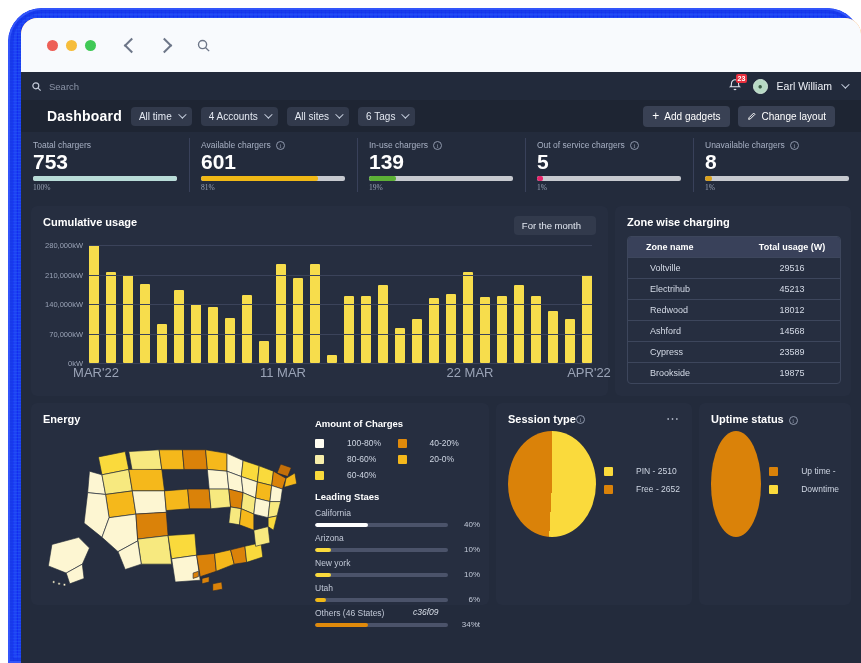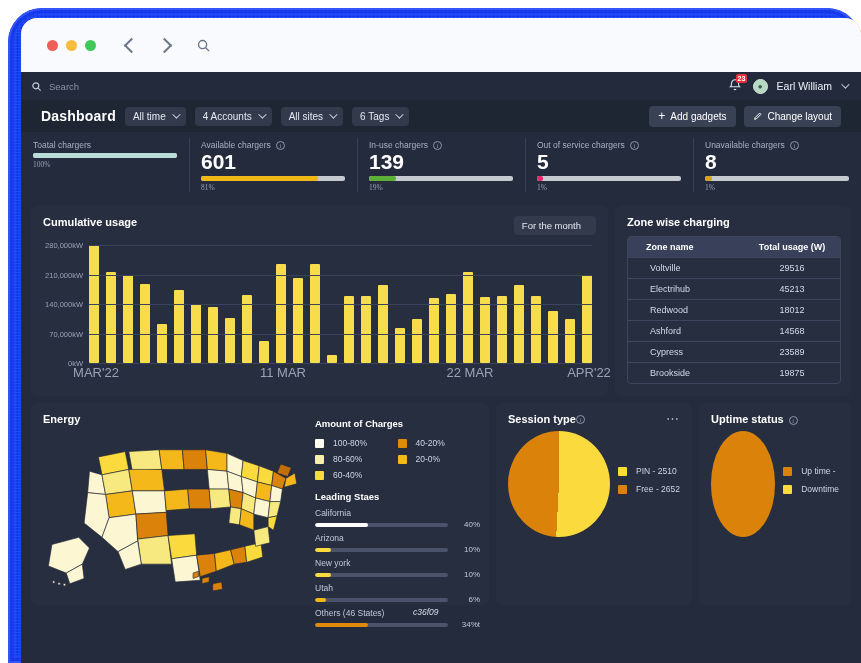--- a/index.html
+++ b/index.html
@@ -91,7 +91,7 @@
   
   #dashbar {
     height: 32px; background:#1e2533;
-    display:flex; align-items:center; padding: 0 20px; gap: 9px;
+    display:flex; align-items:center; padding: 0 26px; gap: 9px;
   }
   #dashtitle { font-size:14px; font-weight:bold; color:#fff; letter-spacing:.2px; }
   .pill {

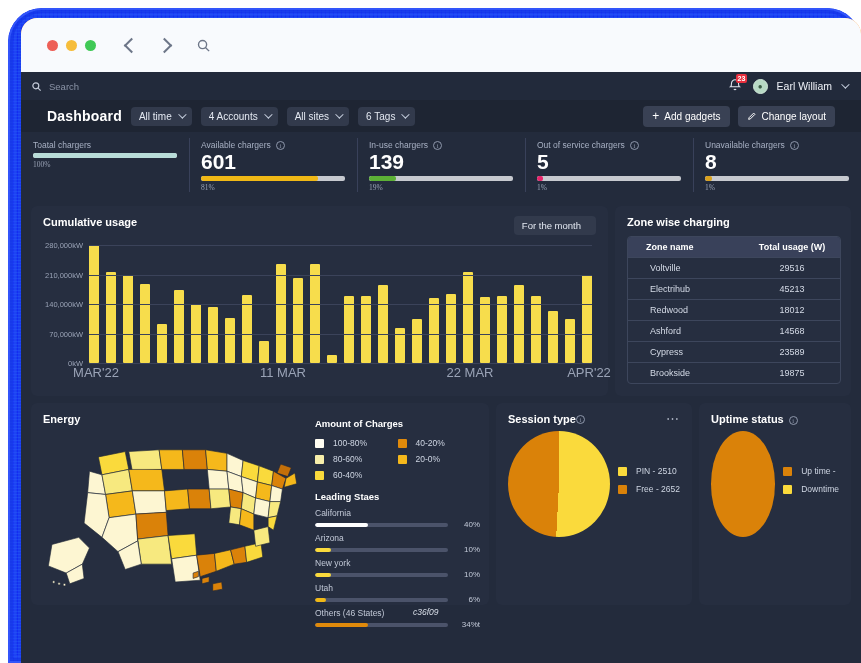--- a/index.html
+++ b/index.html
@@ -278,6 +278,7 @@
           <div class="lbl">
             <span>Toatal chargers</span>
           </div>
+          <div class="val">753</div>
           <div class="track">
             <div class="fill" style="width: 100%; background: rgb(184, 220, 216);"></div>
           </div>

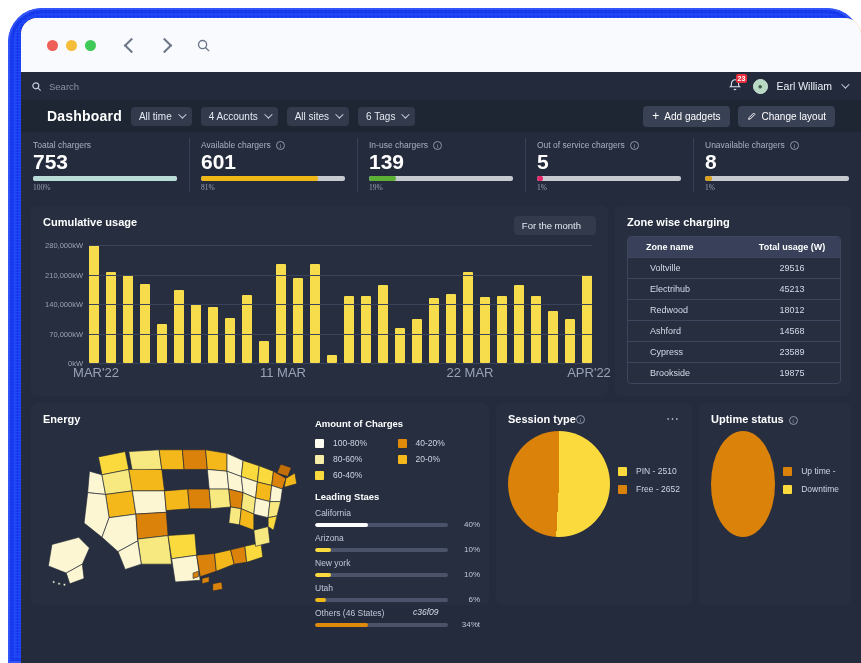--- a/index.html
+++ b/index.html
@@ -168,7 +168,7 @@
 
   #legendTitle { font-size:9.5px; font-weight:bold; color:#fff; }
   #legendGrid { display:flex; flex-wrap:wrap; margin-top:7px; width:165px; }
-  .legitem { display:flex; align-items:center; gap:9px; width:50%; margin-bottom:6px; }
+  .legitem { display:flex; align-items:center; gap:23px; width:50%; margin-bottom:6px; }
   .swatch { width:9px; height:9px; border-radius:1px; }
   .legitem span { font-size:8.5px; color:#cfd6e3; }
 

